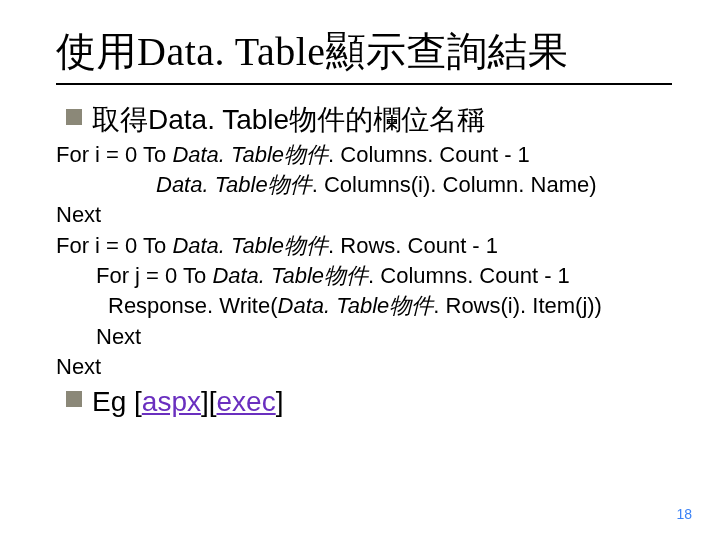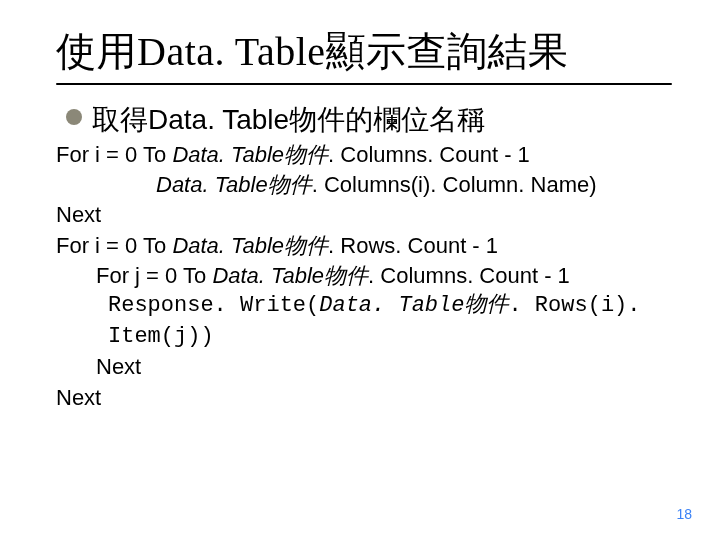--- a/index.html
+++ b/index.html
@@ -2,7 +2,7 @@
 <html><head>
 <meta charset="utf-8">
 <style>
-  * { margin: 0; padding: 0; box-sizing: border-box; border-radius: 23px; }
+  * { margin: 0; padding: 0; box-sizing: border-box; }
   html, body { width: 720px; height: 540px; background: #fff; font-family: "Times New Roman", "PMingLiU", serif; color: #000; }
   .slide { position: relative; width: 720px; height: 540px; padding: 24px 48px 20px 56px; }
   .title { font-size: 40px; font-weight: 400; margin-bottom: 4px; letter-spacing: 0.5px; }

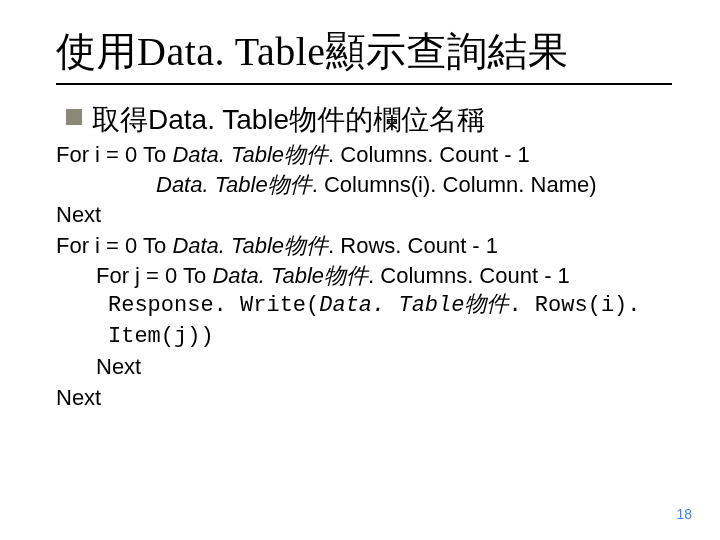--- a/index.html
+++ b/index.html
@@ -15,7 +15,7 @@
   .code .line1 { padding-left: 0; }
   .code .line2 { padding-left: 40px; }
   .code .line3 { padding-left: 100px; }
-  .code .line4 { padding-left: 52px; font-family: Liberation Mono, monospace; }
+  .code .line4 { padding-left: 52px; }
   .ital { font-style: italic; }
   .link { color: #6a2fbf; text-decoration: underline; font-family: Arial, sans-serif; }
   .pagenum { position: absolute; right: 28px; bottom: 18px; font-size: 14px; font-family: Arial, sans-serif; color: #3b82f6; }

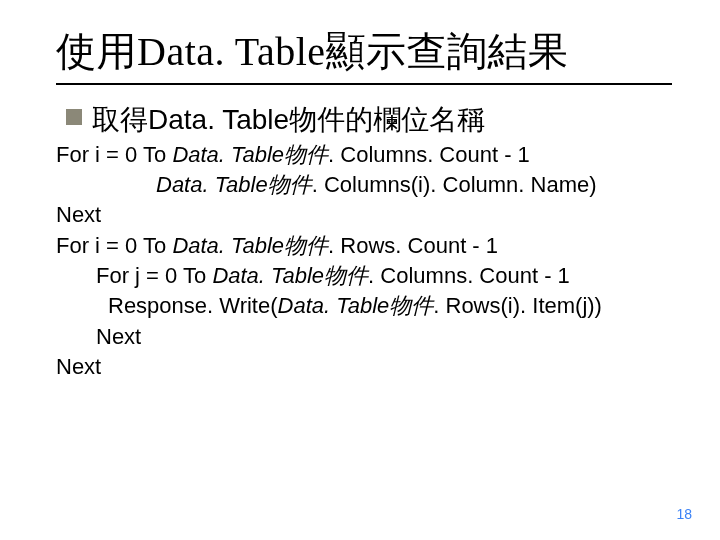--- a/index.html
+++ b/index.html
@@ -50,6 +50,10 @@
       <div class="line1">Next</div>
     </div>
 
+    <div class="bullet-row">
+      <div class="bullet-sq"></div>
+      <div class="bullet-text"><span>Eg [</span><a class="link">aspx</a><span>][</span><a class="link">exec</a><span>]</span></div>
+    </div>
 
   </div>
 

